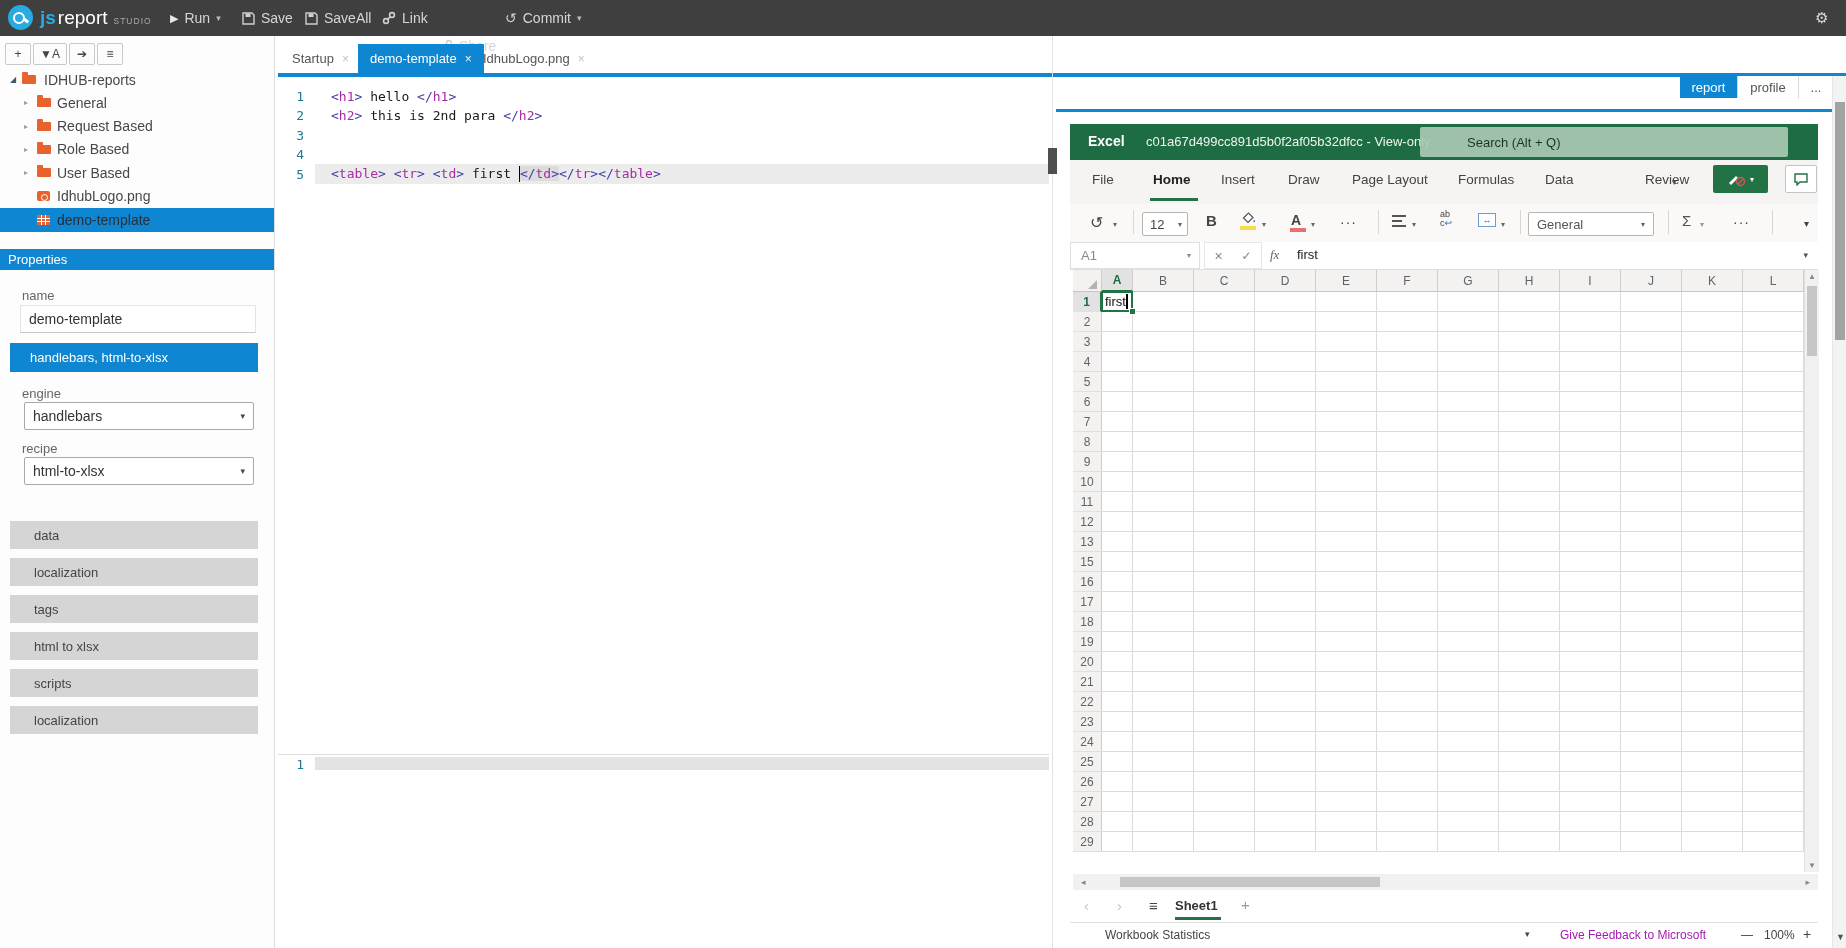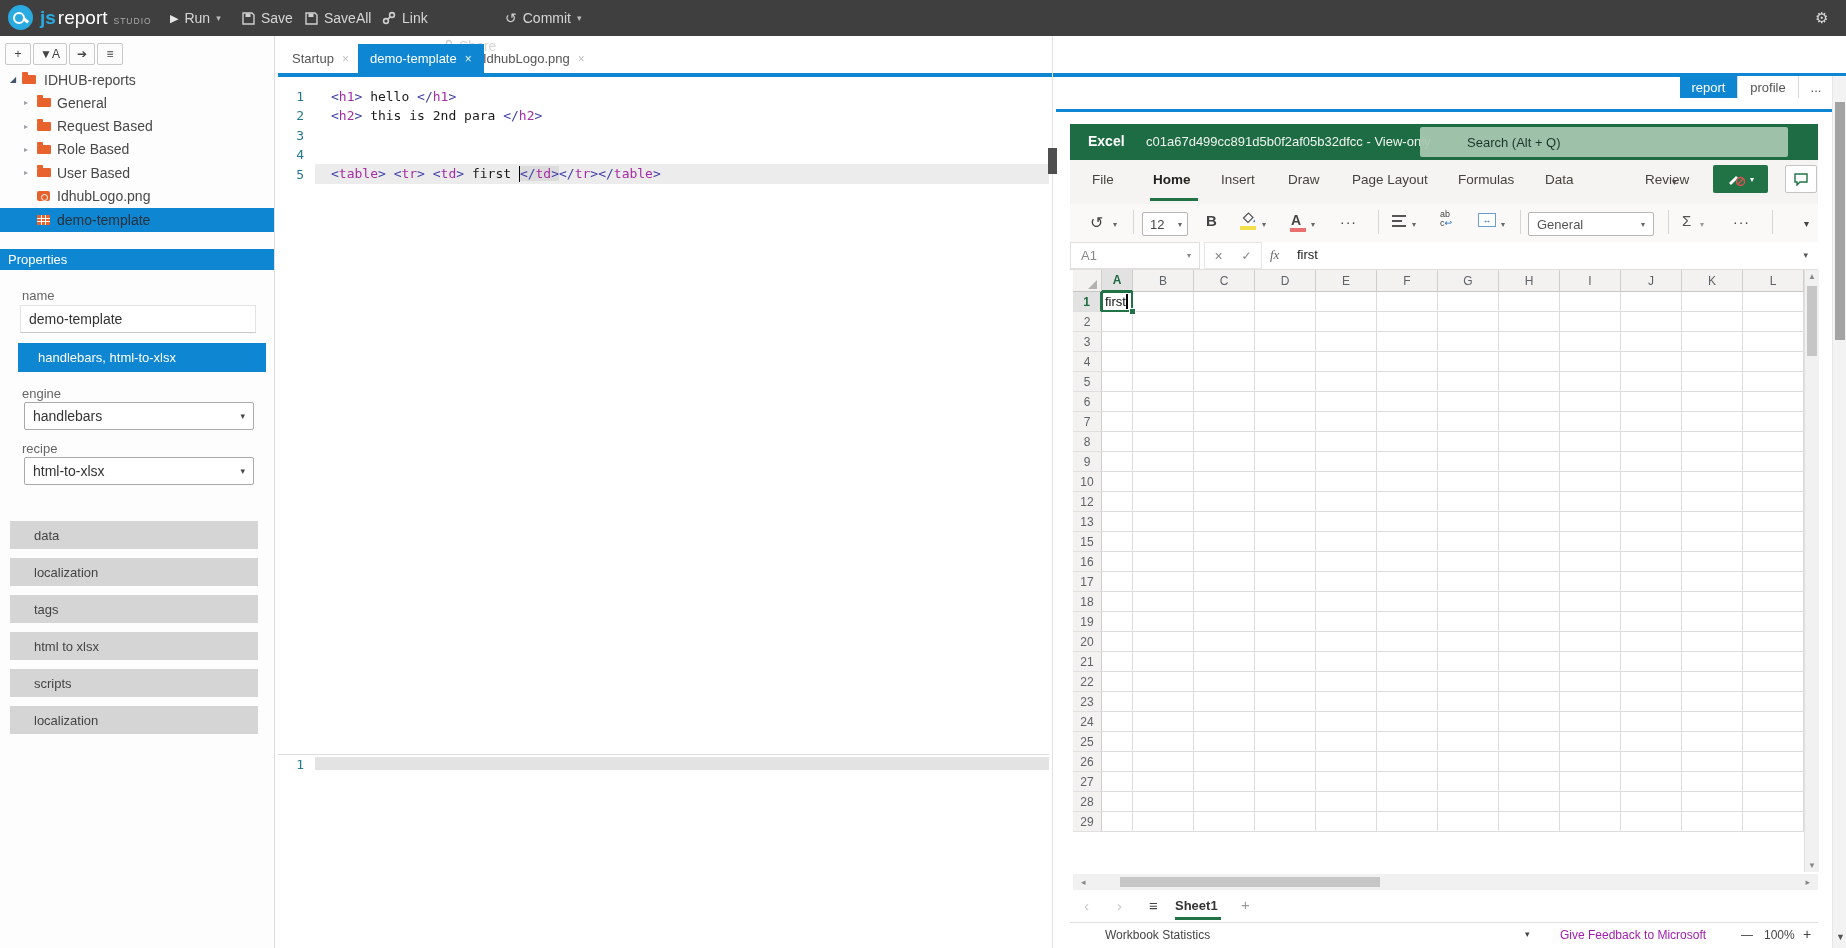--- a/index.html
+++ b/index.html
@@ -182,7 +182,7 @@
     <div class="abs" style="left:20px;top:269px;width:236px;height:28px;background:#fff;border:1px solid #e3e3e3;border-bottom:1px solid #c9c9c9;box-sizing:border-box;display:flex;align-items:center;padding-left:8px;font-size:14px;color:#333;">
         <span>demo-template</span>
       </div>
-    <div class="blue-bar" style="left:10px;top:307px;width:248px;height:29px;padding-left:20px;box-sizing:border-box;cursor:pointer;margin-left:8px;">
+    <div class="blue-bar" style="left:10px;top:307px;width:248px;height:29px;padding-left:20px;box-sizing:border-box;cursor:pointer;">
         <span>handlebars, html-to-xlsx</span>
       </div>
     <div class="prop-label" style="left:22px;top:350px;">engine</div>

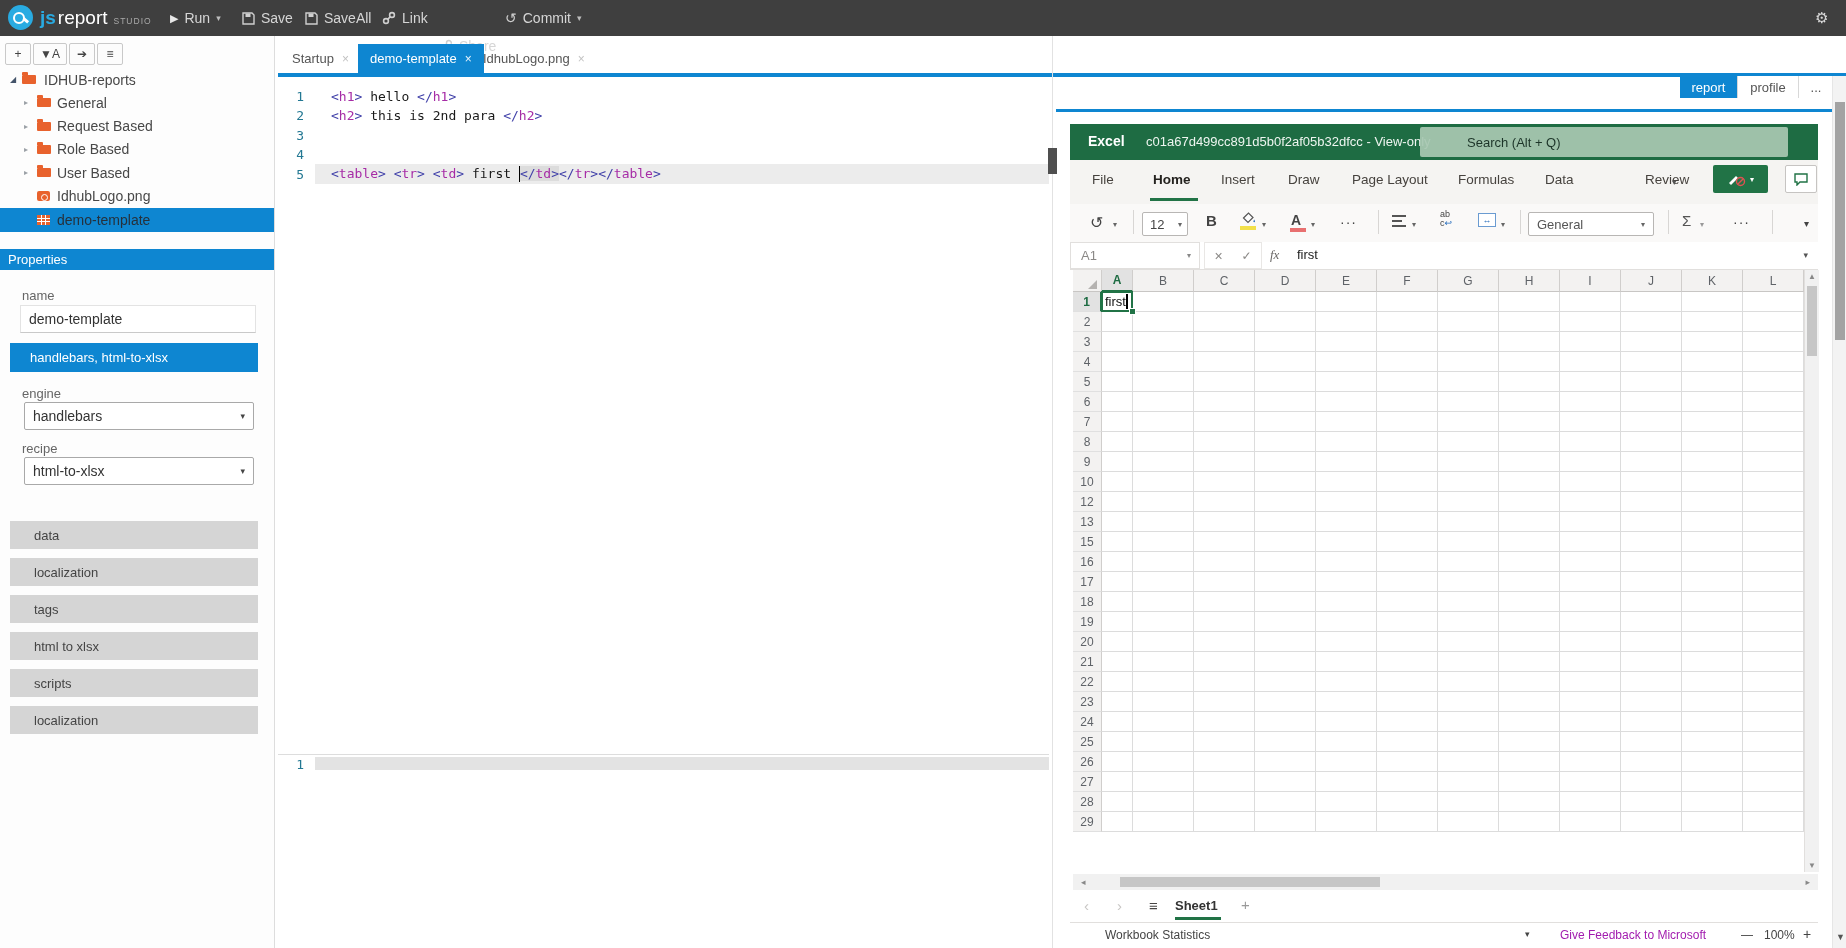--- a/index.html
+++ b/index.html
@@ -532,6 +532,21 @@
         <div class="g-cell" style="width: 61px;"></div>
       </div>
       <div class="g-row">
+        <div class="g-gut">11</div>
+        <div class="g-cell" style="width: 31px;"></div>
+        <div class="g-cell" style="width: 61px;"></div>
+        <div class="g-cell" style="width: 61px;"></div>
+        <div class="g-cell" style="width: 61px;"></div>
+        <div class="g-cell" style="width: 61px;"></div>
+        <div class="g-cell" style="width: 61px;"></div>
+        <div class="g-cell" style="width: 61px;"></div>
+        <div class="g-cell" style="width: 61px;"></div>
+        <div class="g-cell" style="width: 61px;"></div>
+        <div class="g-cell" style="width: 61px;"></div>
+        <div class="g-cell" style="width: 61px;"></div>
+        <div class="g-cell" style="width: 61px;"></div>
+      </div>
+      <div class="g-row">
         <div class="g-gut">12</div>
         <div class="g-cell" style="width: 31px;"></div>
         <div class="g-cell" style="width: 61px;"></div>

